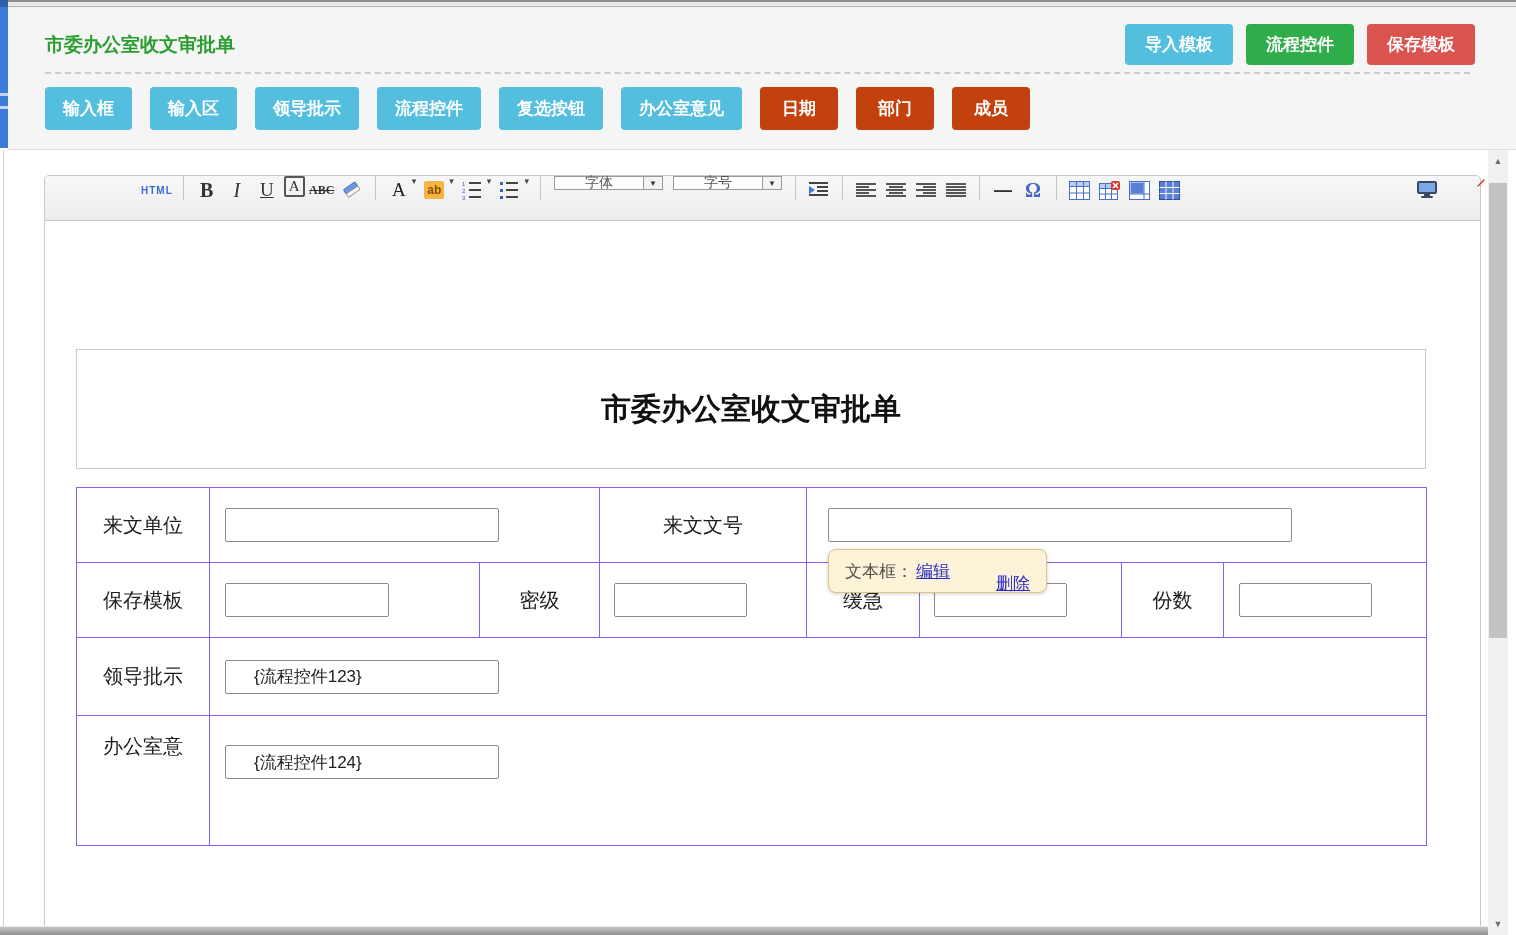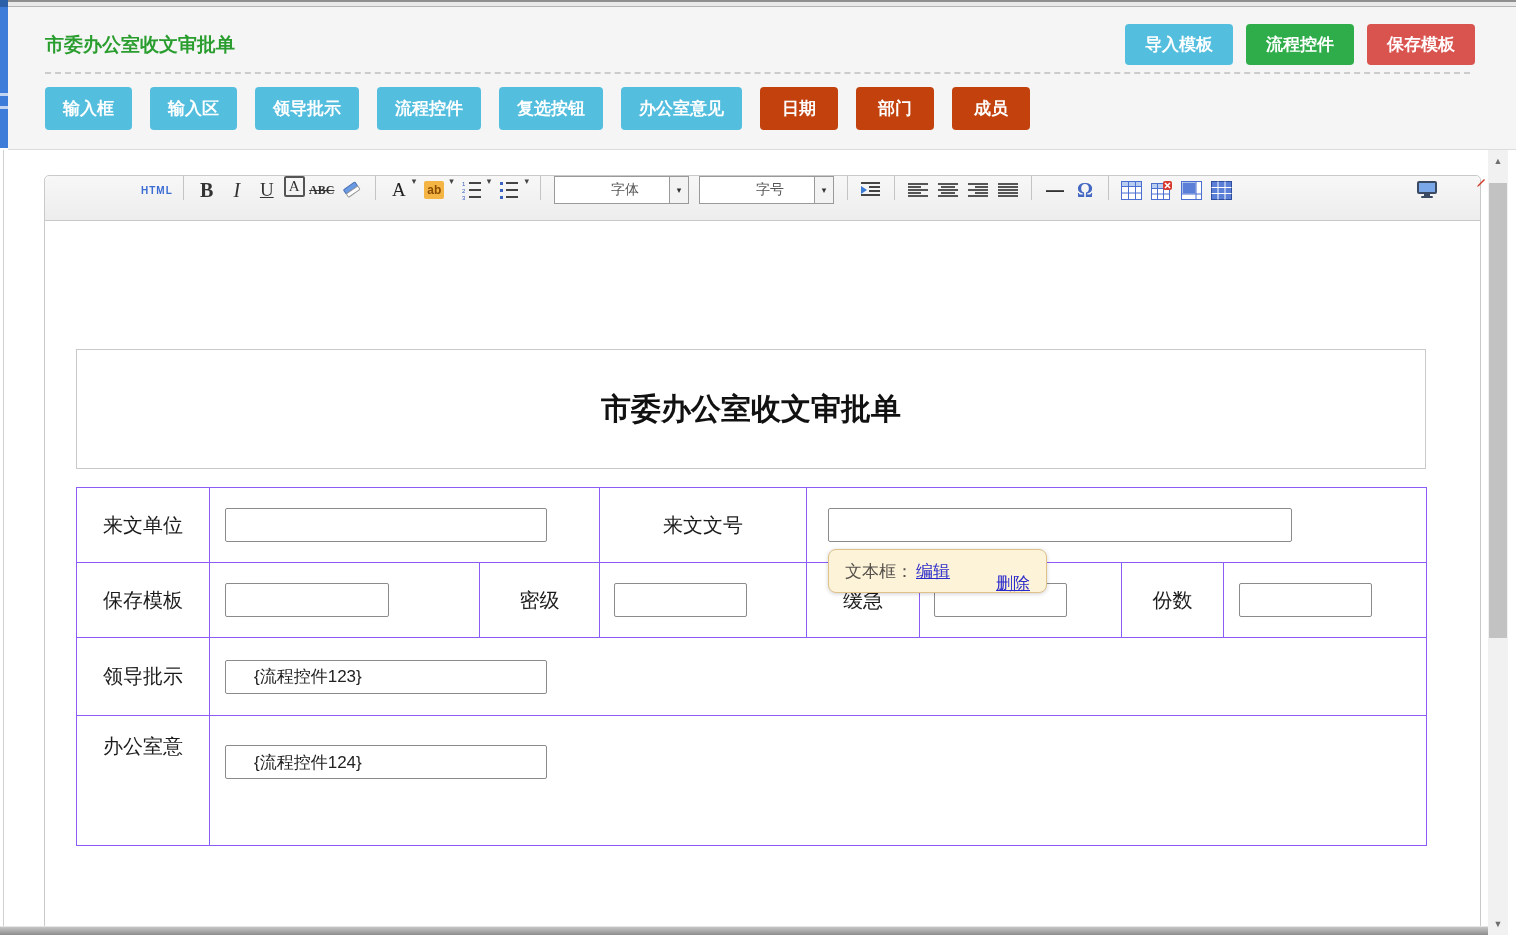--- a/index.html
+++ b/index.html
@@ -65,8 +65,8 @@
   .hl { background:#f5b544; border-radius:2px; color:#8a4c00; font-weight:bold; font-size:12px;
         padding:2px 3px; position:relative; }
   .hlpen { position:absolute; right:-6px; top:-2px; }
-  .tb-select { display:inline-flex; align-items:stretch; height:28px; background:#fff;
-               border:1px solid #9a9a9a; margin:0 5px; cursor:pointer;padding-left:26px; }
+  .tb-select { display:inline-flex; align-items:stretch; height:14px; background:#fff;
+               border:1px solid #9a9a9a; margin:0 5px; cursor:pointer; }
   .tsl { width:88px; display:flex; align-items:center; justify-content:center; font-size:14px;
          color:#555; font-family:"Liberation Serif","DejaVu Serif",serif; }
   .tsa { width:19px; border-left:1px solid #9a9a9a; display:flex; align-items:center;

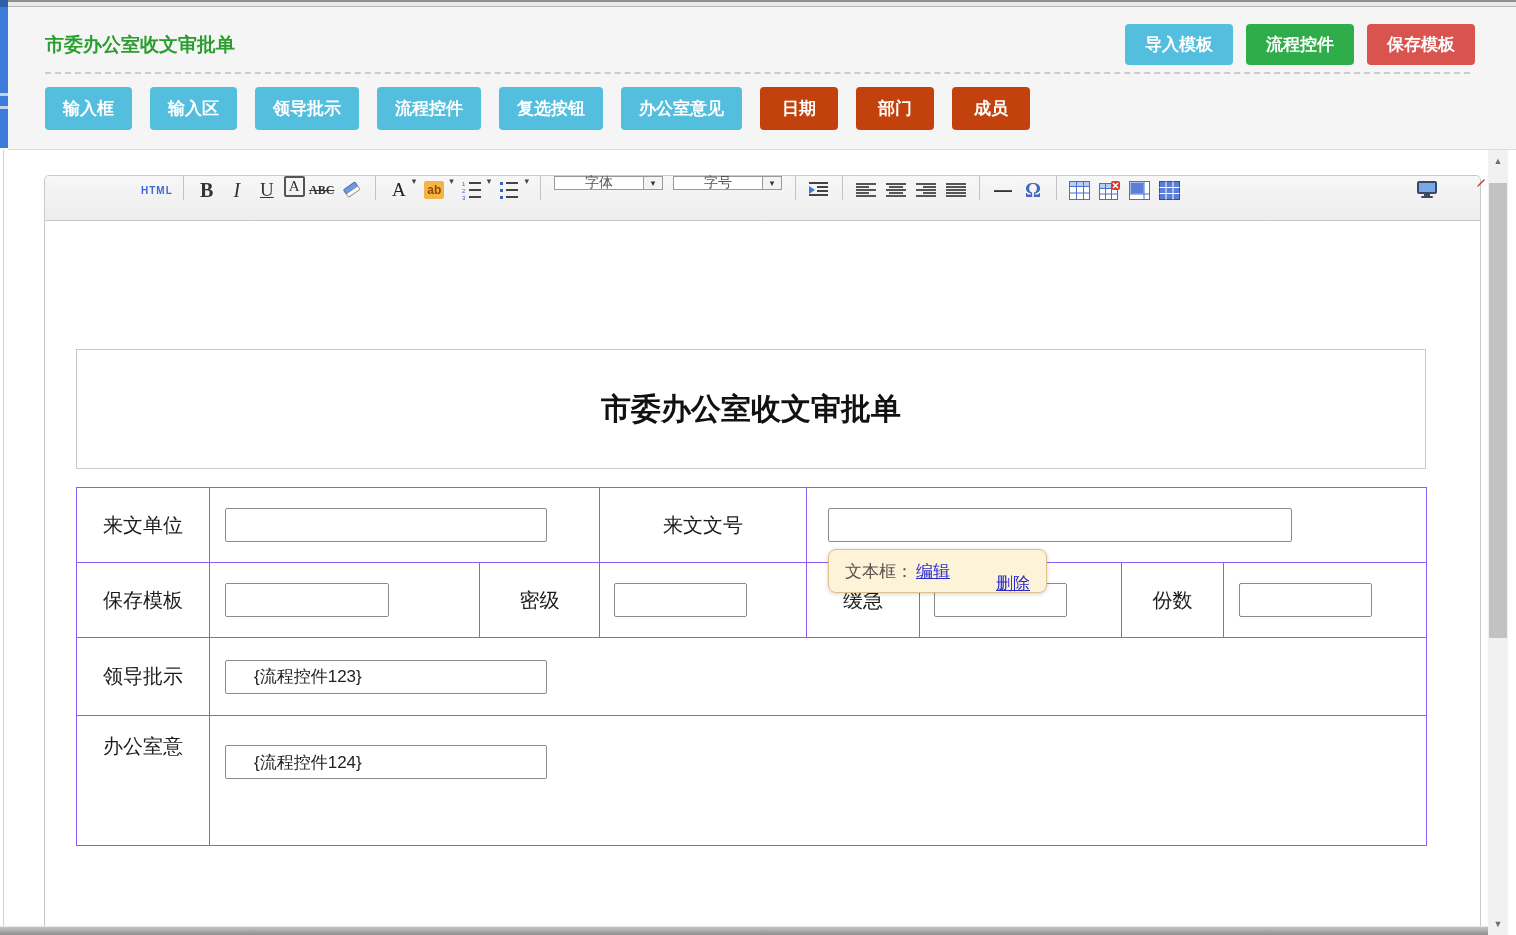--- a/index.html
+++ b/index.html
@@ -85,7 +85,7 @@
   .ipt { height:34px; border:1px solid #8b8b8b; border-radius:2px; font-size:17px;
          padding:0 8px; color:#222; background:#fff; }
   .pl15 { padding-left:15px; } .pl14 { padding-left:14px; } .pl21 { padding-left:21px; }
-  .w314 { width:322px;padding-left:28px; } .w464 { width:464px; } .w913 { width:913px; }
+  .w314 { width:274px;padding-left:28px; } .w464 { width:464px; } .w913 { width:913px; }
   .w164 { width:164px; } .w133 { width:133px; }
   tr.r1 { height:75px; } tr.r2 { height:77px; } tr.r3 { height:75px; }
   tr.r4 { height:75px; } tr.r5 { height:78px; } tr.r6 { height:130px; }

